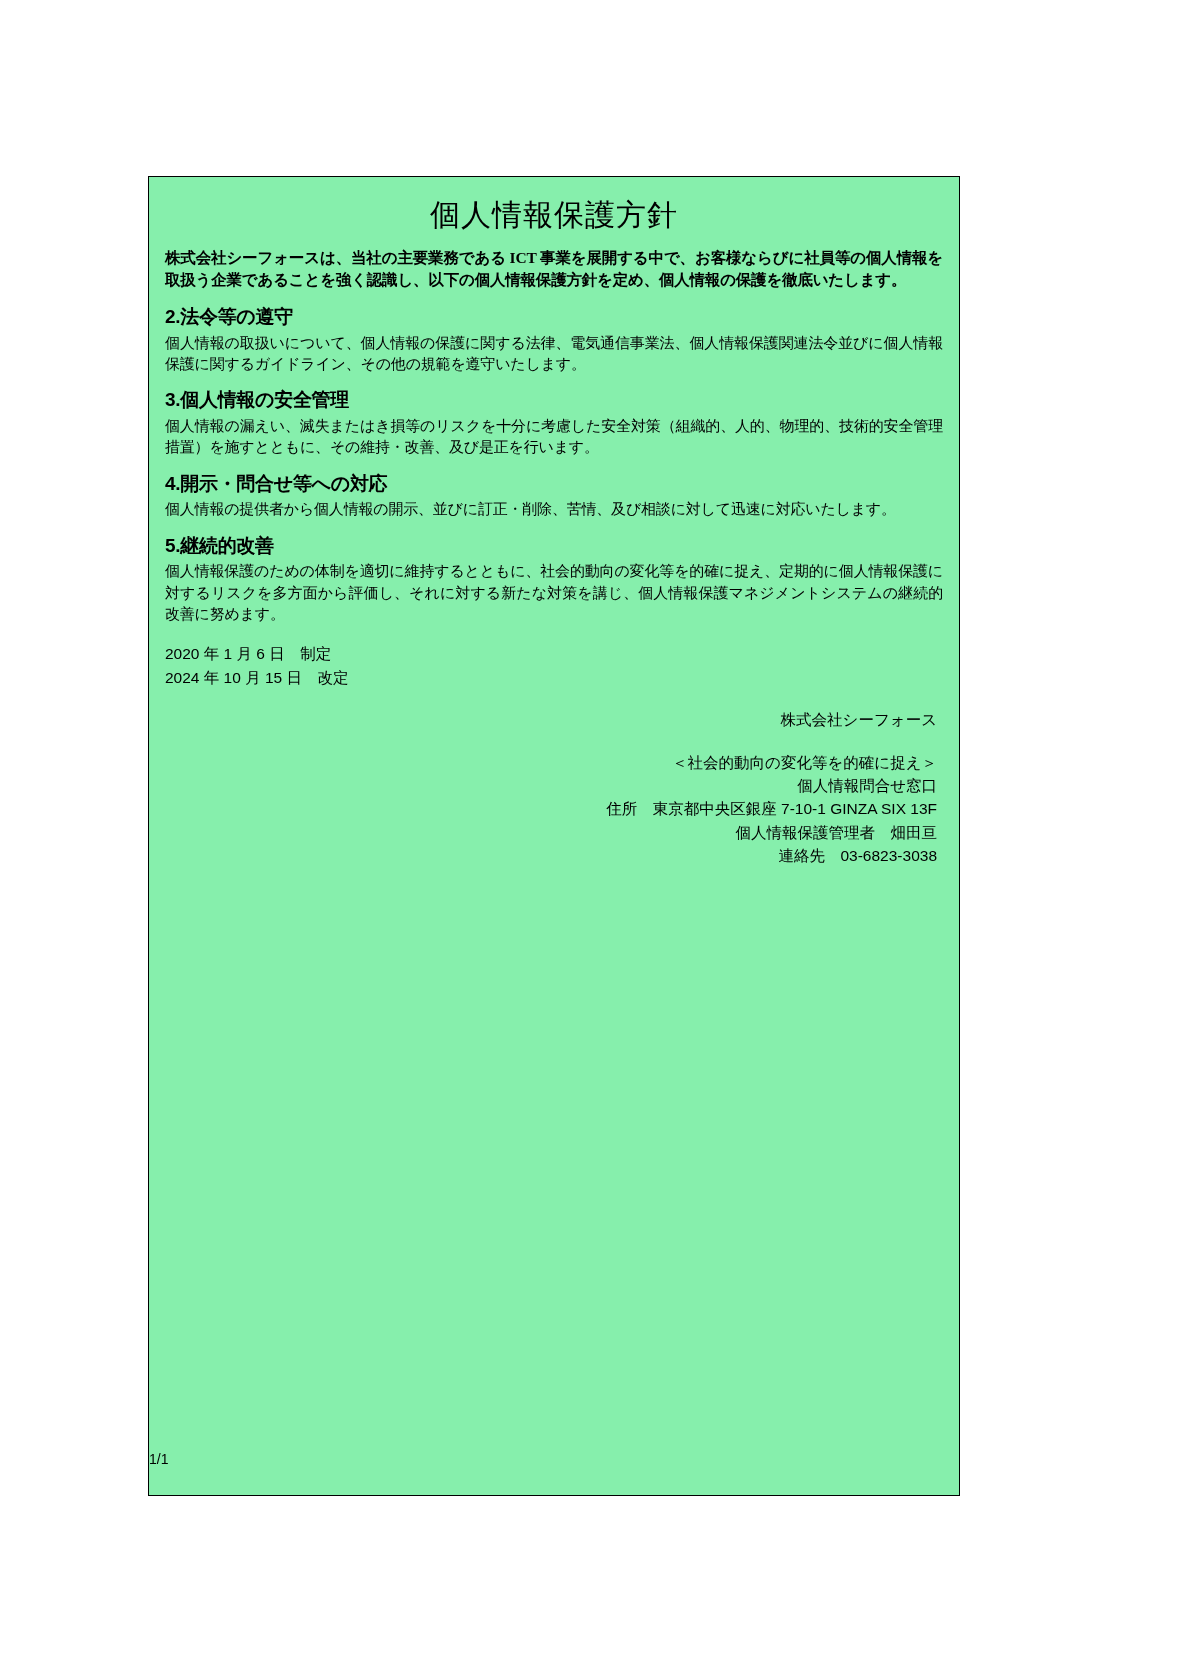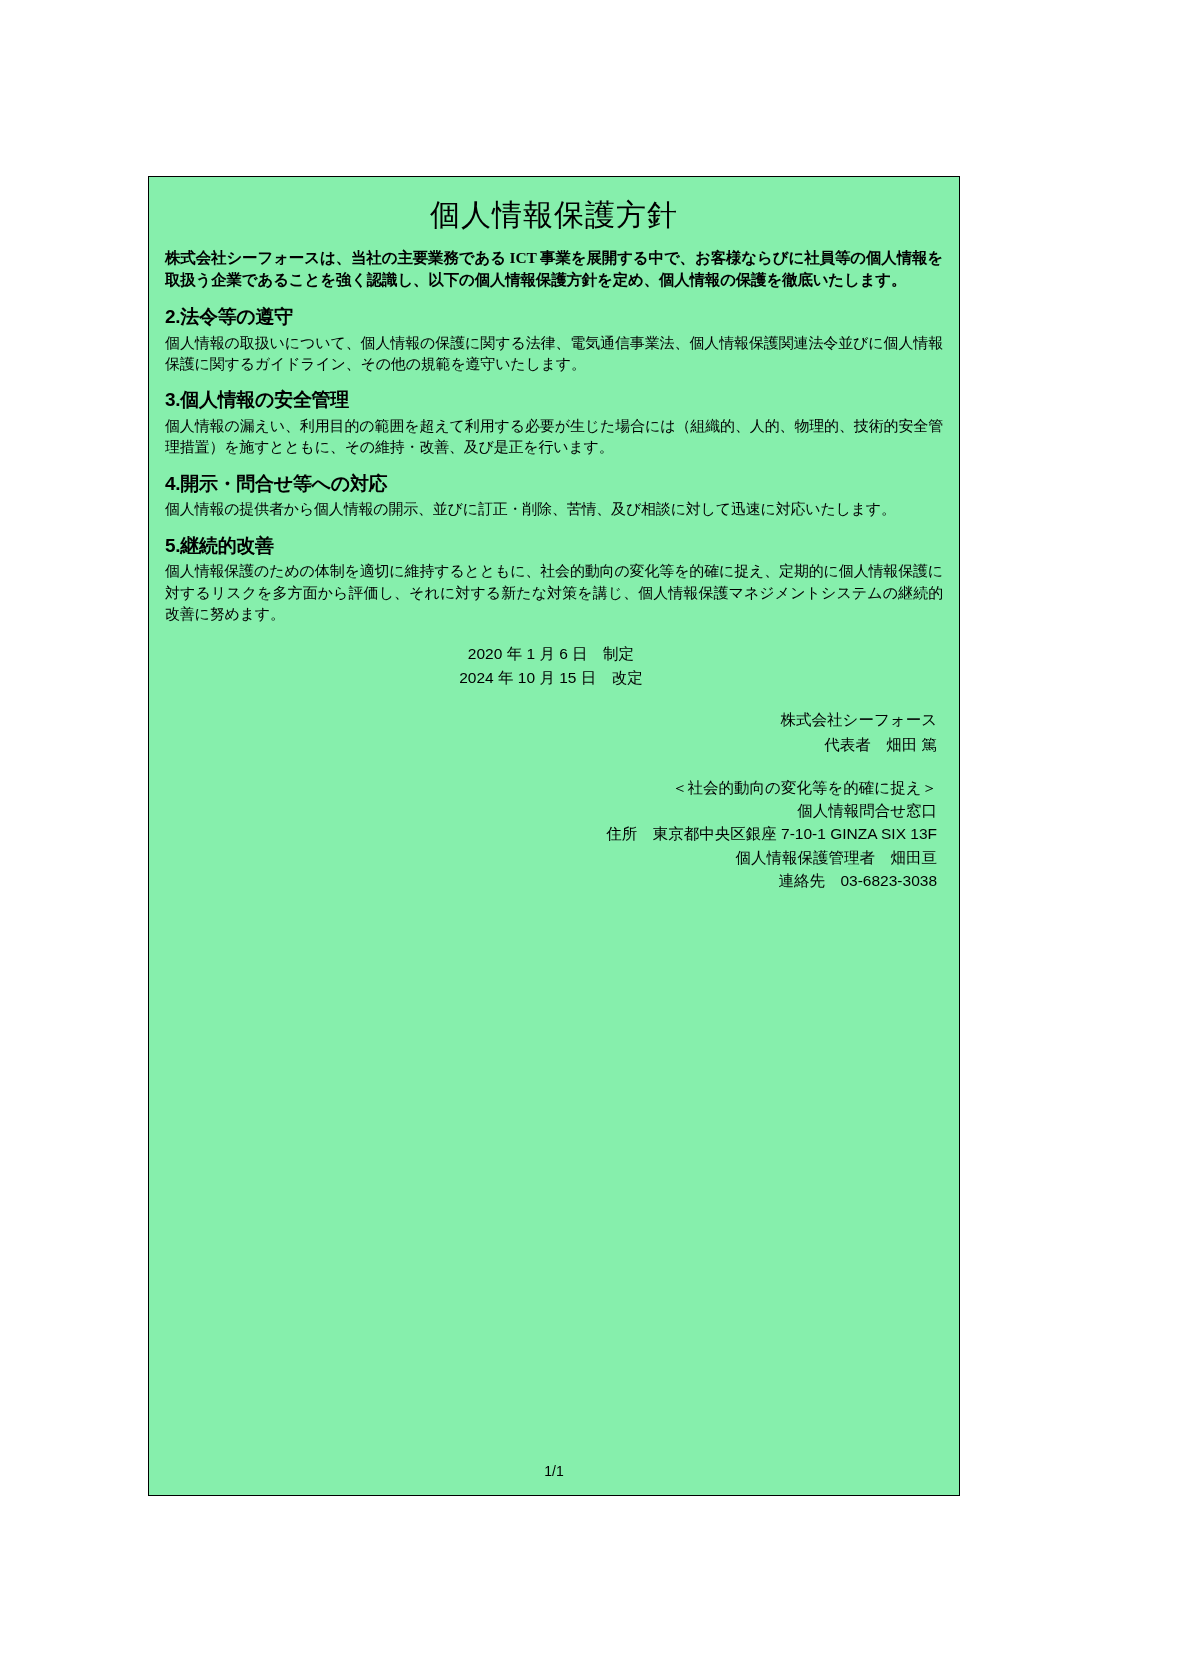--- a/index.html
+++ b/index.html
@@ -113,7 +113,7 @@
 
     <div class="section">
       <div class="sec-head">3.個人情報の安全管理</div>
-      <p class="sec-body">個人情報の漏えい、利用目的の範囲を超えて利用する必要が生じた場合には（組織的、人的、物理的、技術的安全管理措置）を施すとともに、その維持・改善、及び是正を行います。</p>
+      <p class="sec-body">個人情報の漏えい、滅失またはき損等のリスクを十分に考慮した安全対策（組織的、人的、物理的、技術的安全管理措置）を施すとともに、その維持・改善、及び是正を行います。</p>
     </div>
 
     <div class="section">

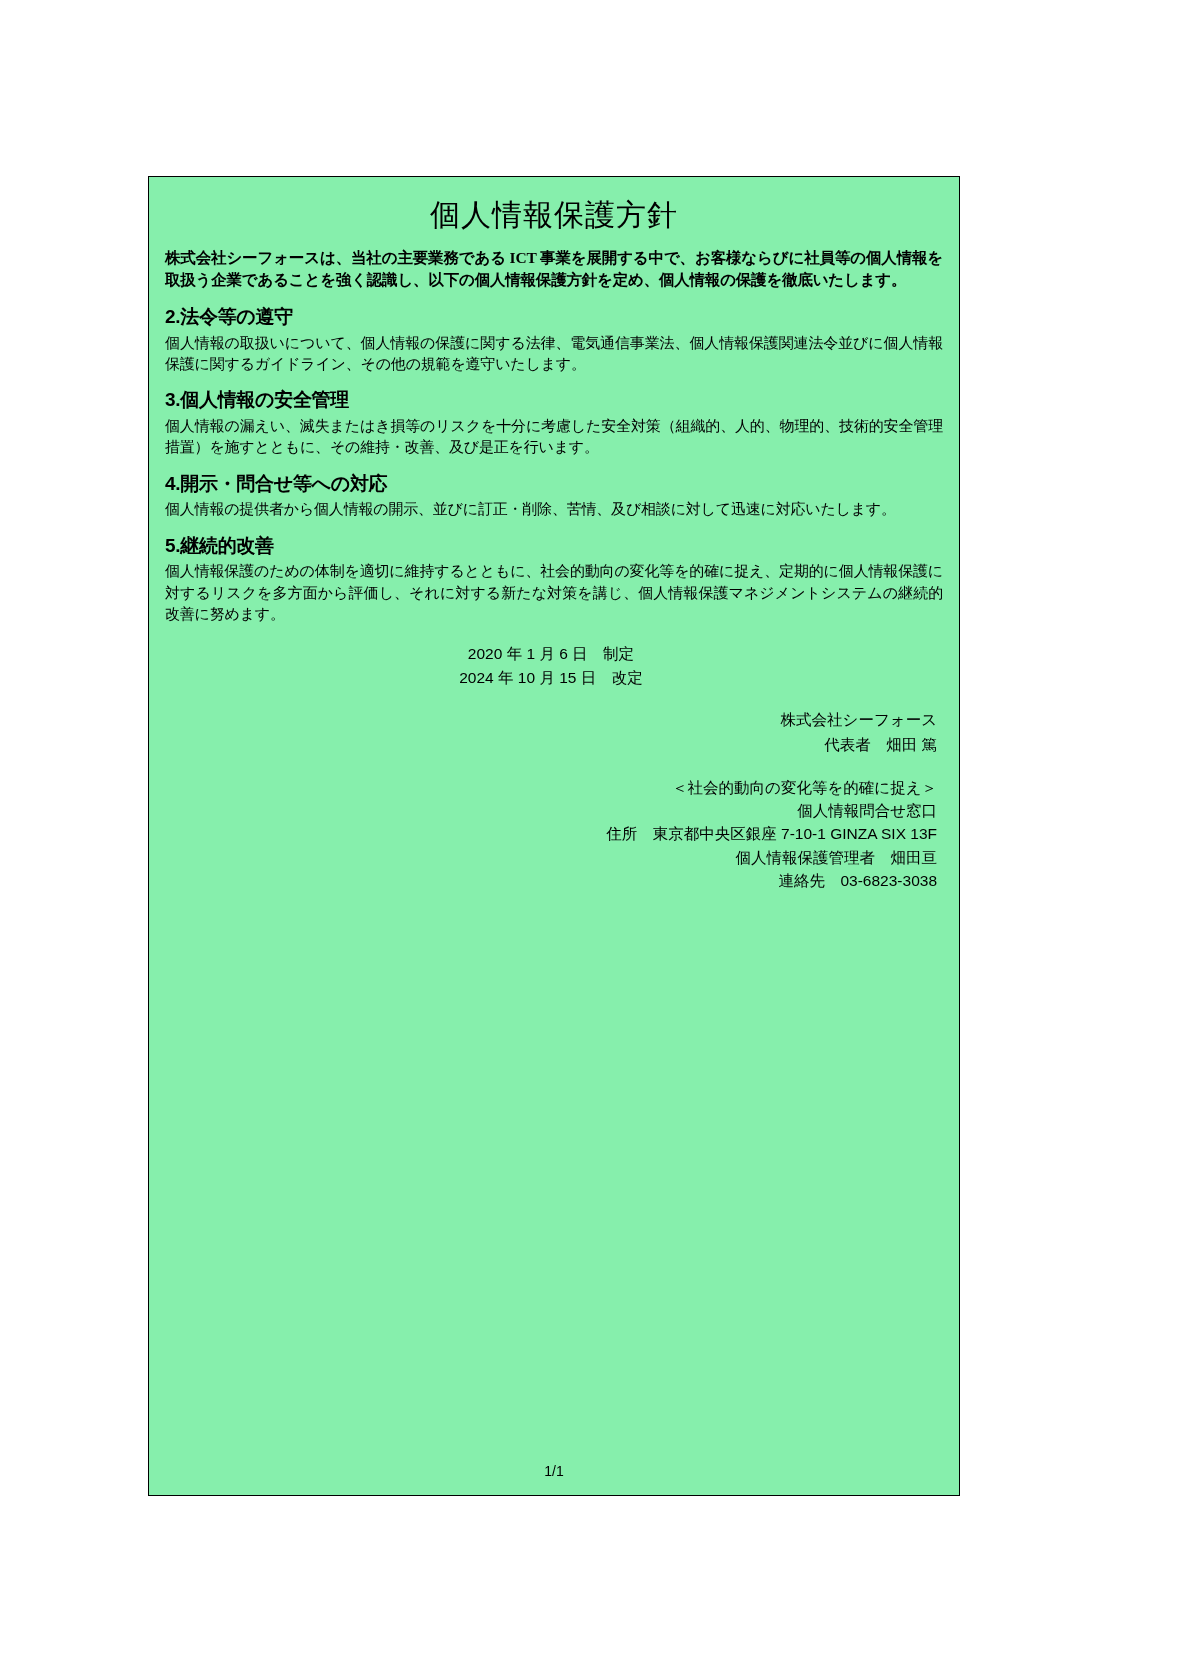--- a/index.html
+++ b/index.html
@@ -67,7 +67,7 @@
   }
   .signoff {
     margin-top: 18px;
-    text-align: center;
+    text-align: left;
     font-size: 15.5px;
     line-height: 1.55;
     padding-right: 6px;

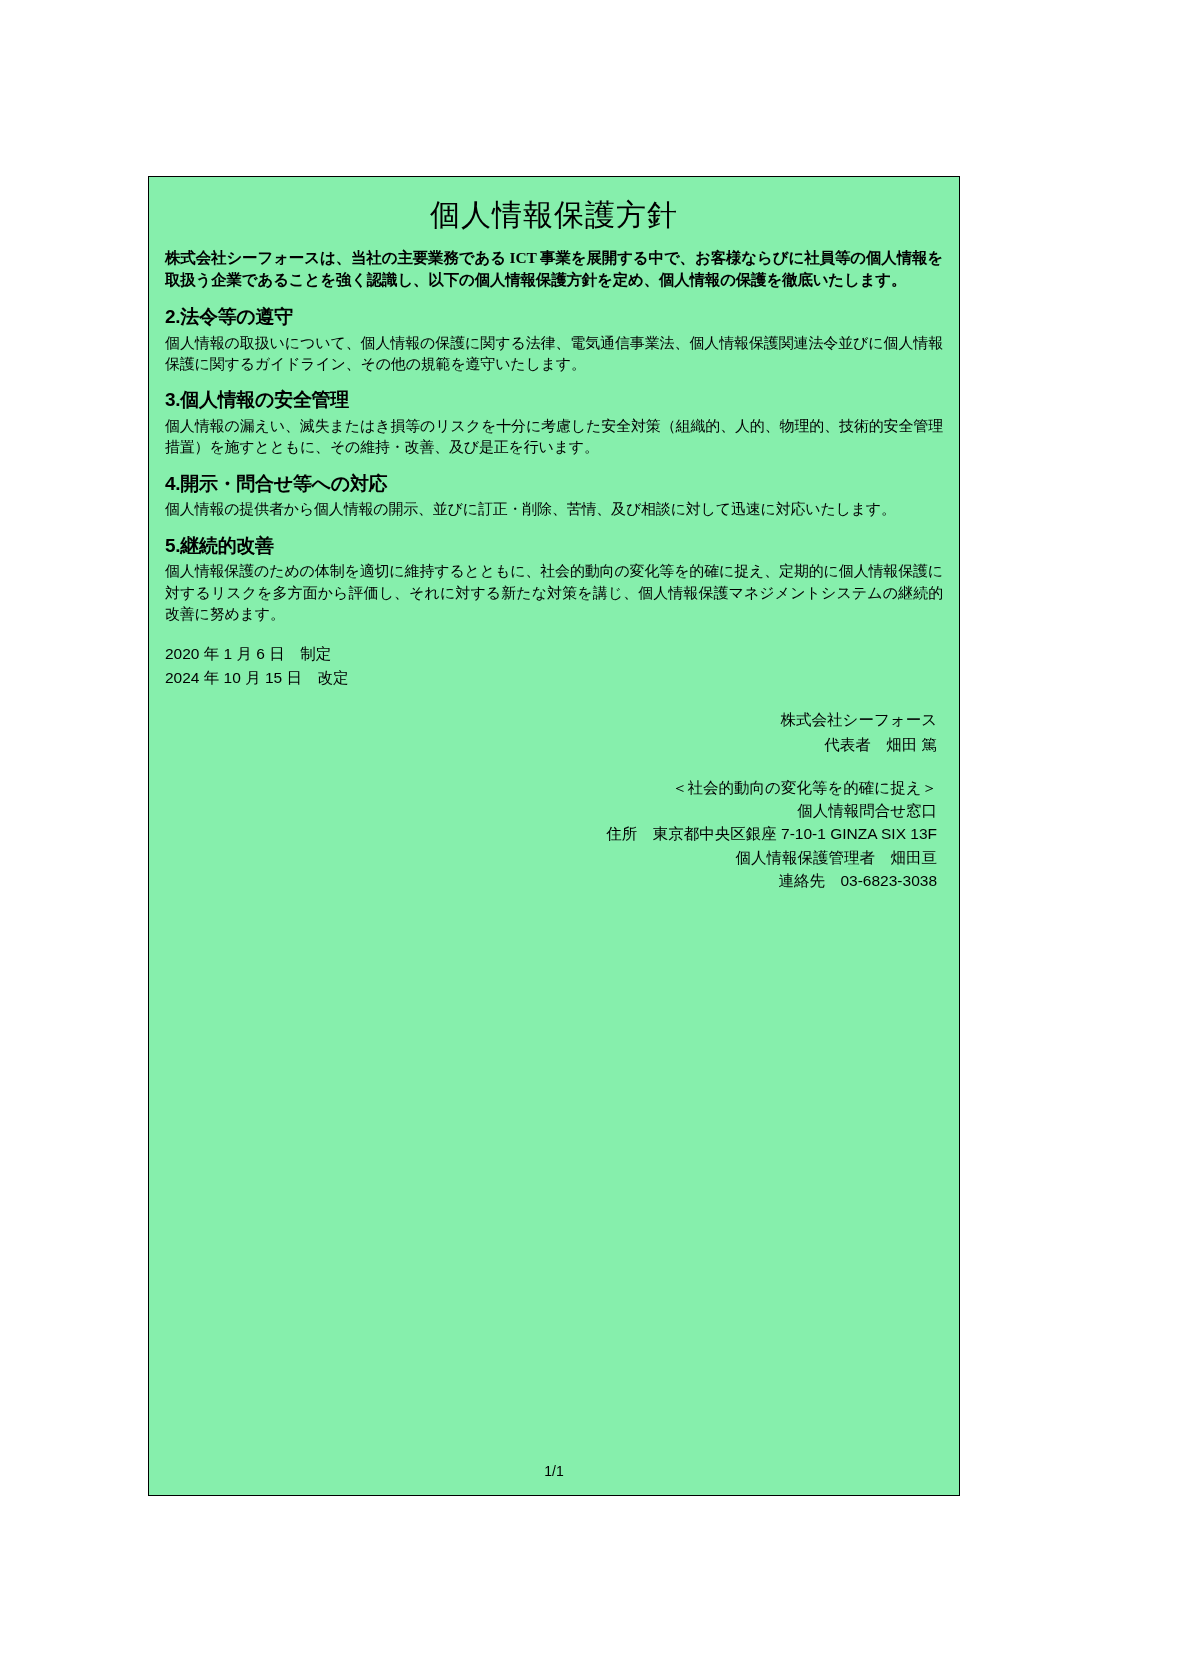--- a/index.html
+++ b/index.html
@@ -133,7 +133,6 @@
 
     <div class="signoff company-block">
       <div>株式会社シーフォース</div>
-      <div>代表者　畑田 篤</div>
     </div>
 
     <div class="contact-block">

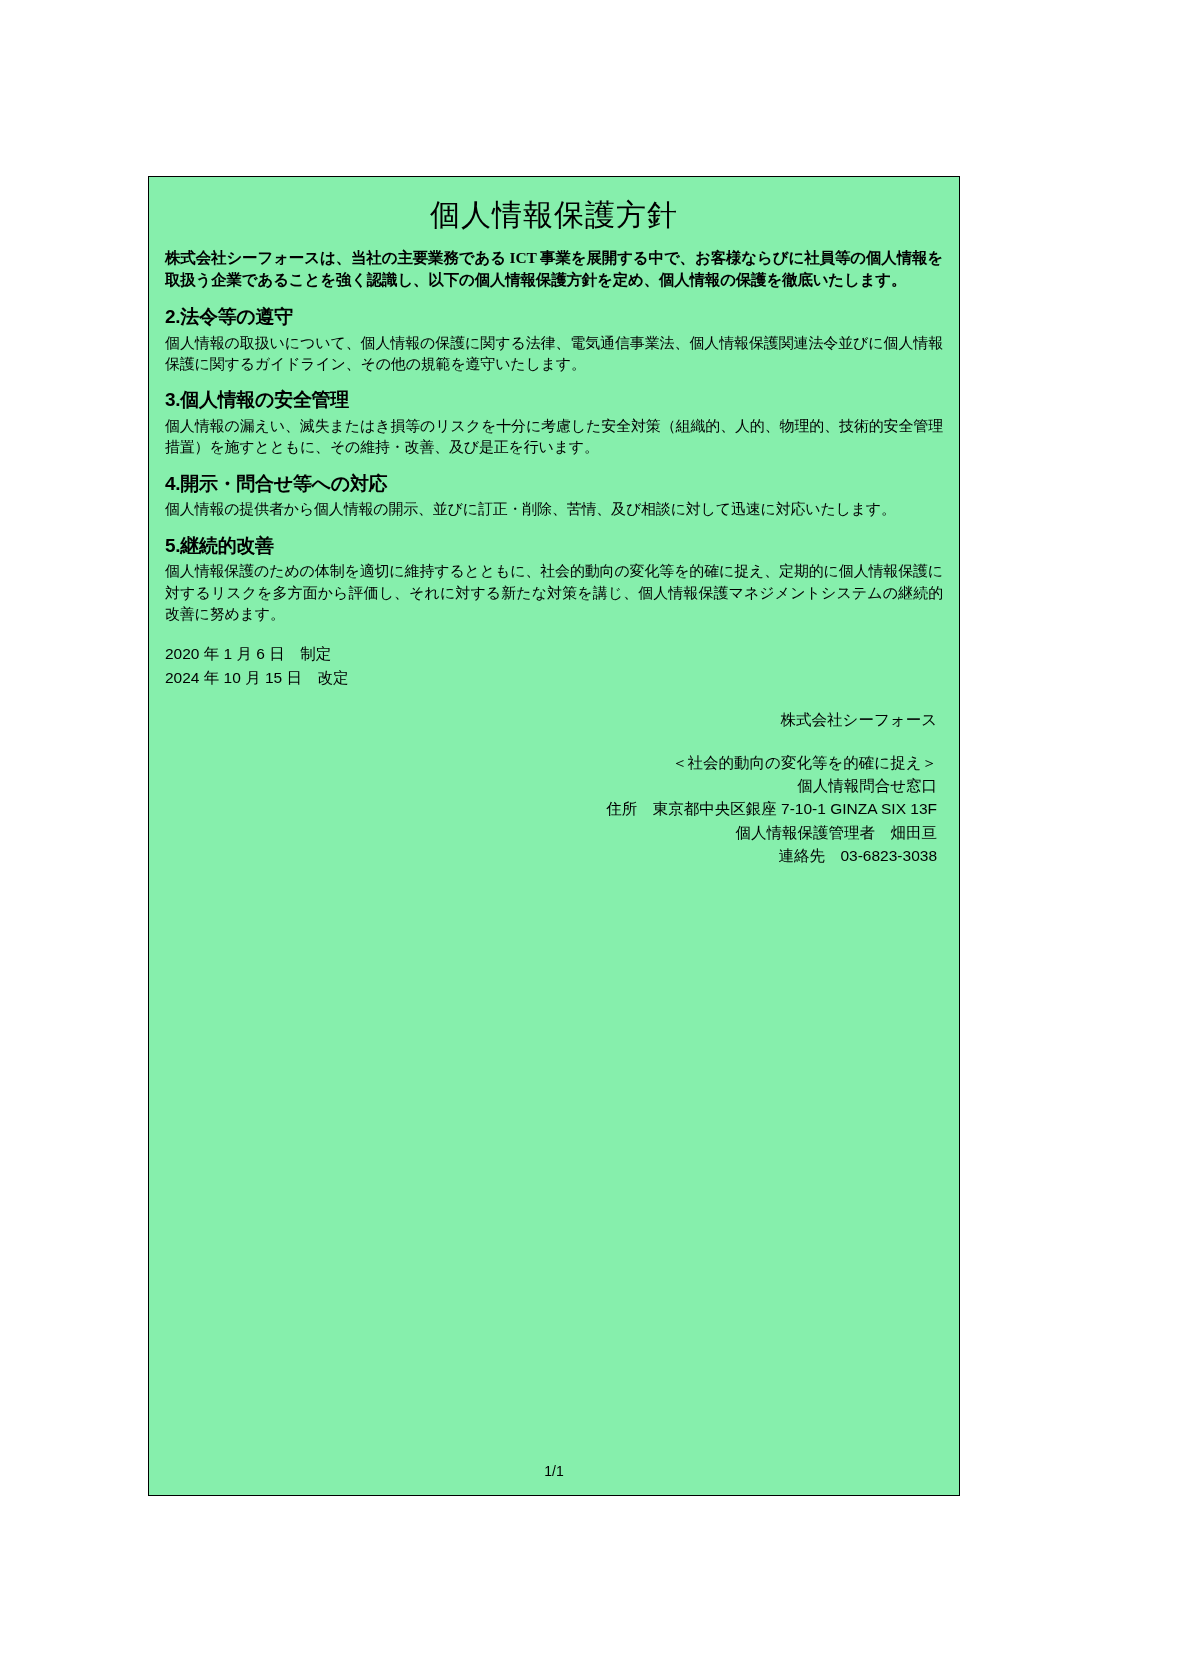--- a/index.html
+++ b/index.html
@@ -89,8 +89,8 @@
     position: absolute;
     left: 0;
     right: 0;
-    bottom: 16px;
-    text-align: center;
+    bottom: 28px;
+    text-align: left;
     font-size: 14px;
   }
   .nowrap { white-space: nowrap; }

